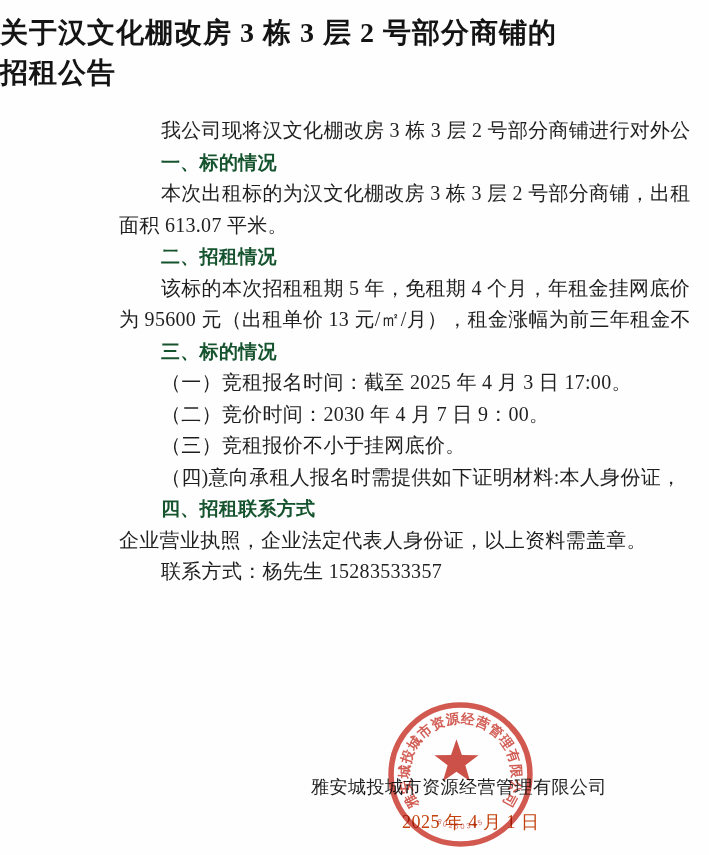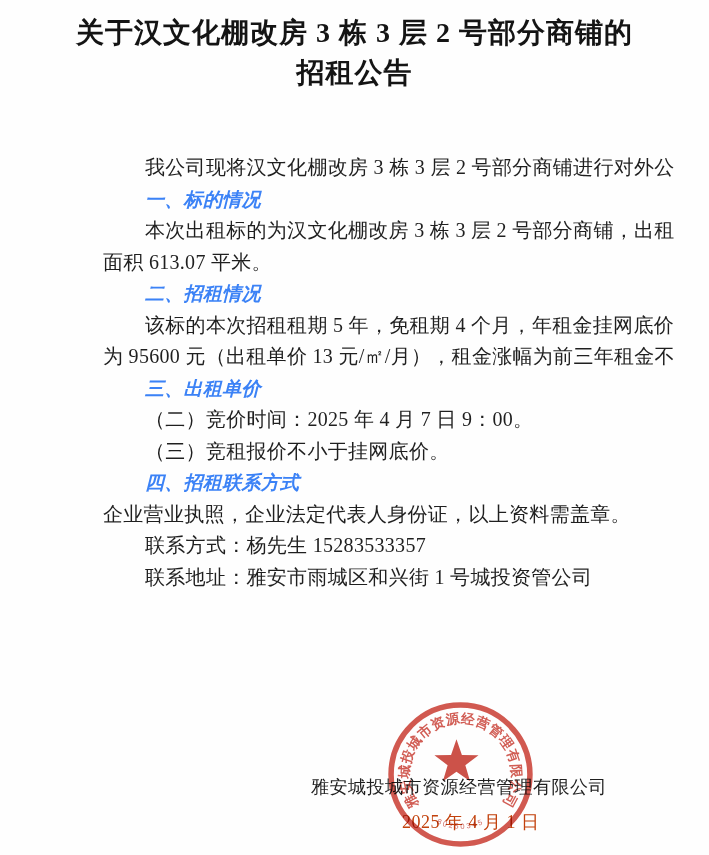--- a/index.html
+++ b/index.html
@@ -17,7 +17,7 @@
   .doc-title {
     position: absolute;
     top: 13px; left: 0; width: 709px;
-    text-align: center;
+    text-align: left;
     font-size: 28px;
     font-weight: 700;
     color: #141414;

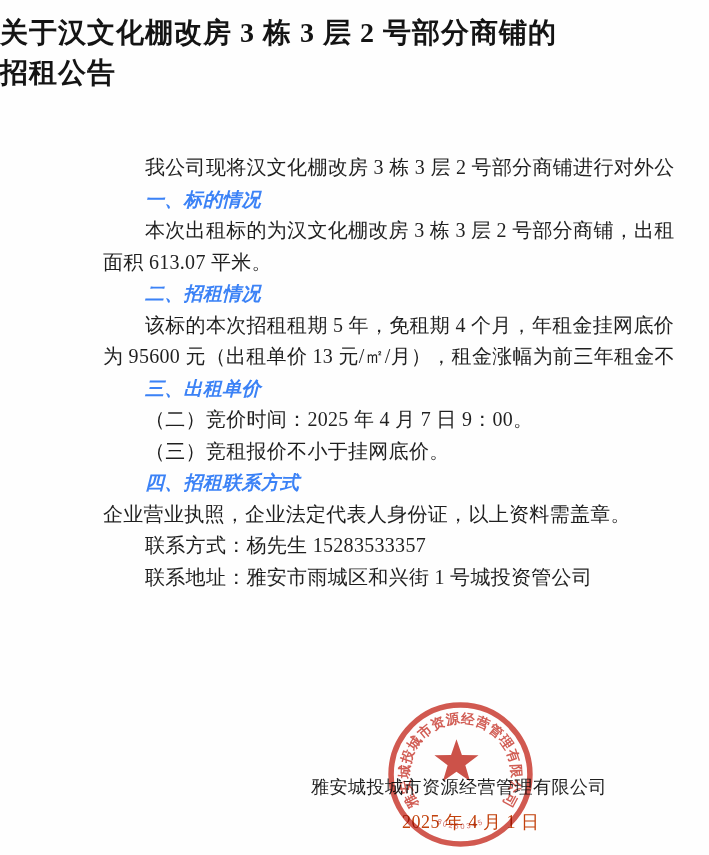--- a/index.html
+++ b/index.html
@@ -26,10 +26,9 @@
   }
   .doc-body {
     position: absolute;
-    top: 115px; left: 103px; width: 516px;
+    top: 115px; left: 119px; width: 516px;
     font-size: 20px;
     color: #1f1f1f;
-    margin-top: 37px;
   }
   .doc-line {
     height: 31.5px;

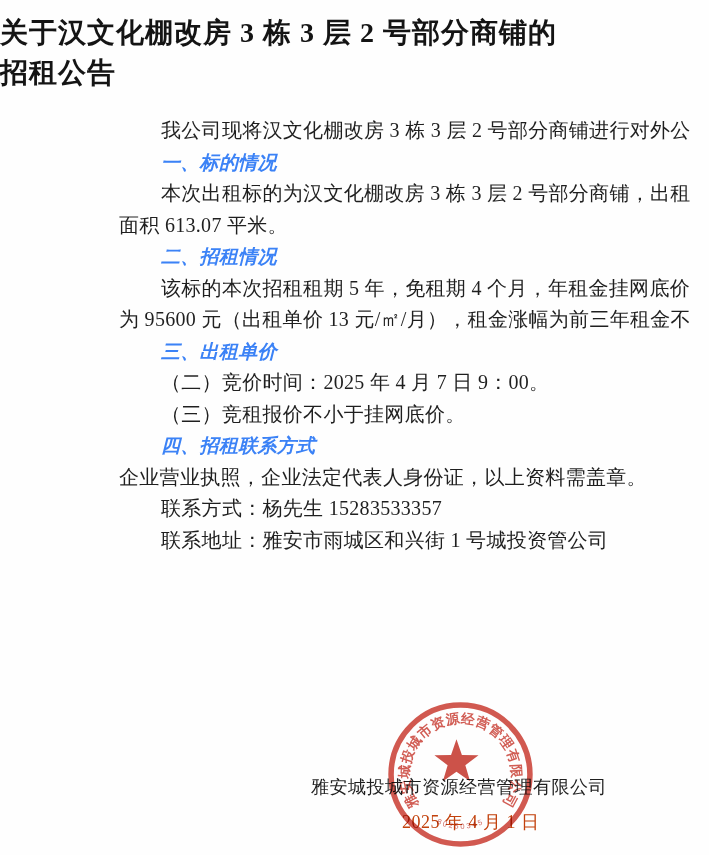--- a/index.html
+++ b/index.html
@@ -41,8 +41,7 @@
     font-weight: 700;
     font-family: "Liberation Sans", sans-serif;
     font-size: 19px;
-    color: #3b82f6;
-    font-style: italic;
+    color: #14532d;
   }
   .signature-line {
     position: absolute;

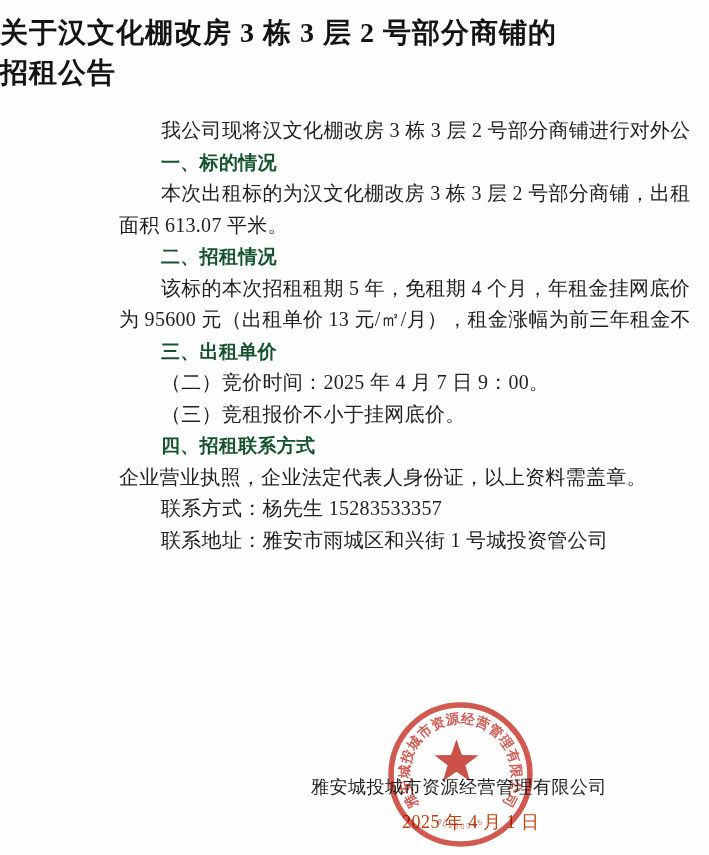--- a/index.html
+++ b/index.html
@@ -85,7 +85,7 @@
       <div class="doc-line indent bold">二、招租情况</div>
       <div class="doc-line indent">该标的本次招租租期 5 年，免租期 4 个月，年租金挂网底价</div>
       <div class="doc-line">为 95600 元（出租单价 13 元/㎡/月），租金涨幅为前三年租金不</div>
-      <div class="doc-line indent bold">三、出租单价</div>
+      <div class="doc-line indent bold">三、标的情况</div>
       <div class="doc-line indent">（二）竞价时间：2025 年 4 月 7 日 9：00。</div>
       <div class="doc-line indent">（三）竞租报价不小于挂网底价。</div>
       <div class="doc-line indent bold">四、招租联系方式</div>

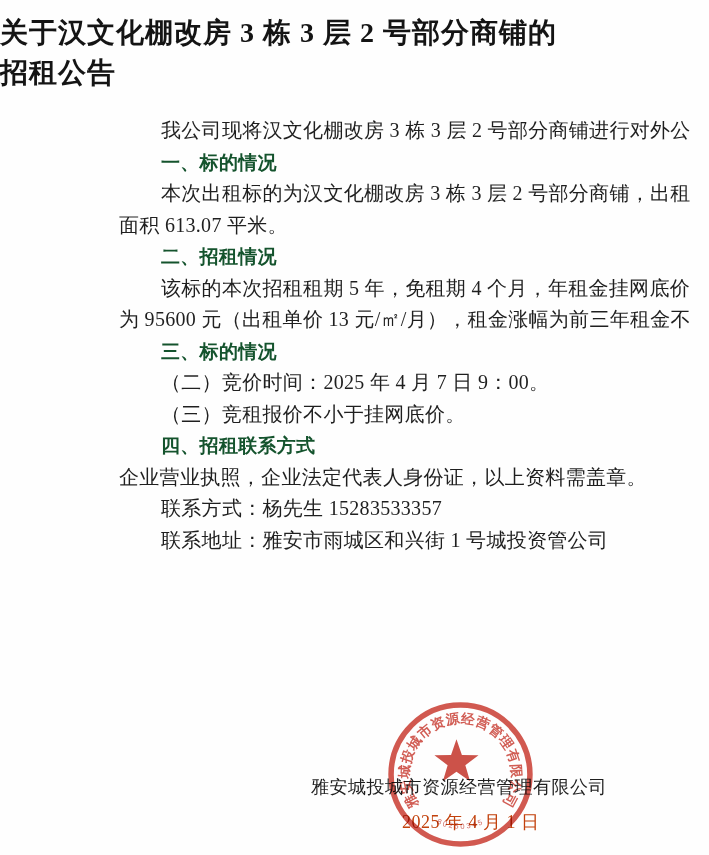--- a/index.html
+++ b/index.html
@@ -86,6 +86,7 @@
       <div class="doc-line indent">该标的本次招租租期 5 年，免租期 4 个月，年租金挂网底价</div>
       <div class="doc-line">为 95600 元（出租单价 13 元/㎡/月），租金涨幅为前三年租金不</div>
       <div class="doc-line indent bold">三、标的情况</div>
+      <div class="doc-line indent">（一）竞租报名时间：截至 2025 年 4 月 3 日 17:00。</div>
       <div class="doc-line indent">（二）竞价时间：2025 年 4 月 7 日 9：00。</div>
       <div class="doc-line indent">（三）竞租报价不小于挂网底价。</div>
       <div class="doc-line indent bold">四、招租联系方式</div>

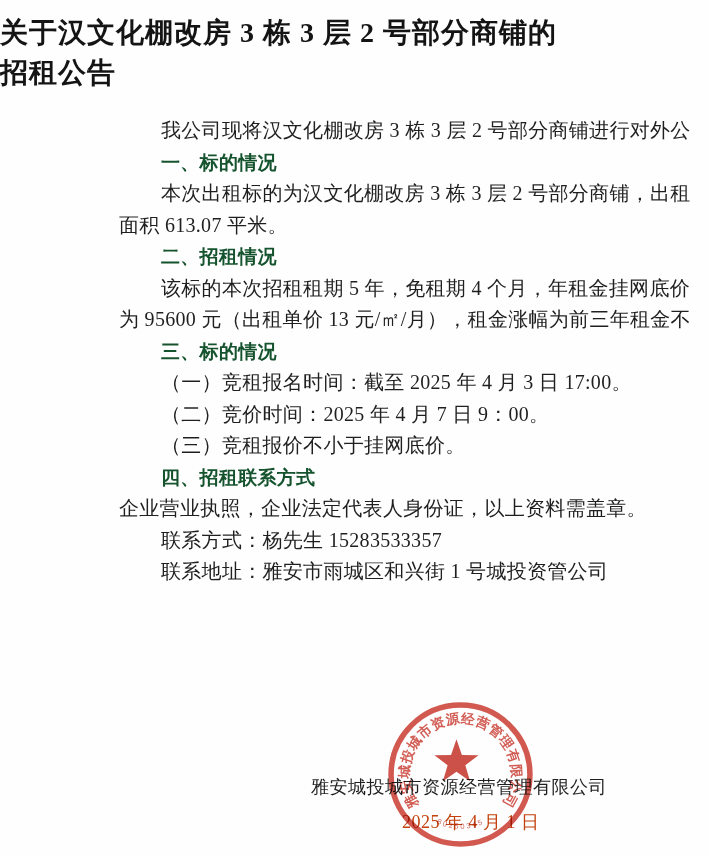--- a/index.html
+++ b/index.html
@@ -87,7 +87,7 @@
       <div class="doc-line">为 95600 元（出租单价 13 元/㎡/月），租金涨幅为前三年租金不</div>
       <div class="doc-line indent bold">三、标的情况</div>
       <div class="doc-line indent">（一）竞租报名时间：截至 2025 年 4 月 3 日 17:00。</div>
-      <div class="doc-line indent">（二）竞价时间：2025 年 4 月 7 日 9：00。</div>
+      <div class="doc-line indent">（二）竞价时间：2030 年 4 月 7 日 9：00。</div>
       <div class="doc-line indent">（三）竞租报价不小于挂网底价。</div>
       <div class="doc-line indent bold">四、招租联系方式</div>
       <div class="doc-line">企业营业执照，企业法定代表人身份证，以上资料需盖章。</div>

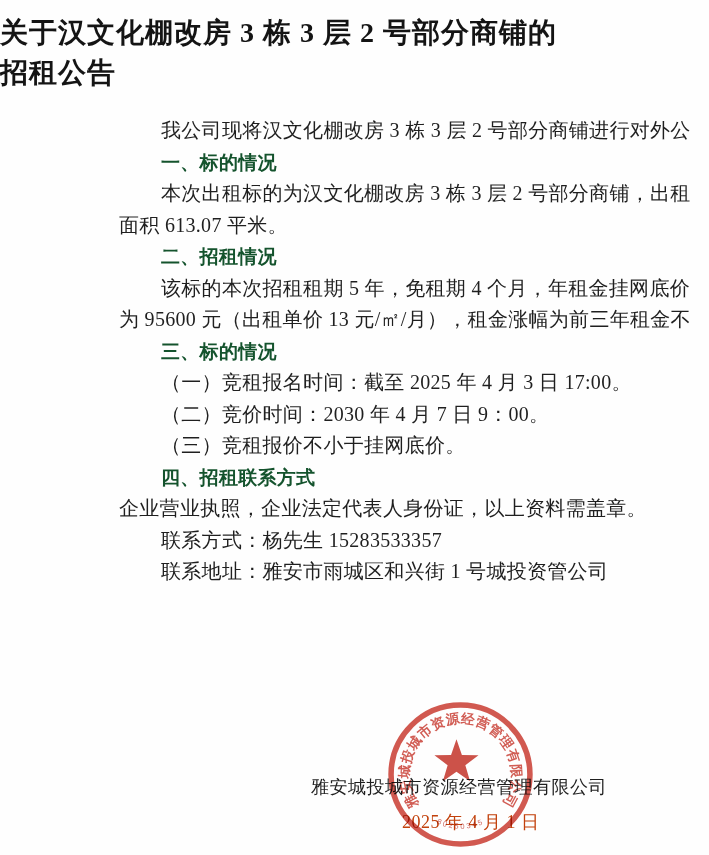--- a/index.html
+++ b/index.html
@@ -89,6 +89,7 @@
       <div class="doc-line indent">（一）竞租报名时间：截至 2025 年 4 月 3 日 17:00。</div>
       <div class="doc-line indent">（二）竞价时间：2030 年 4 月 7 日 9：00。</div>
       <div class="doc-line indent">（三）竞租报价不小于挂网底价。</div>
+      <div class="doc-line indent">（四)意向承租人报名时需提供如下证明材料:本人身份证，</div>
       <div class="doc-line indent bold">四、招租联系方式</div>
       <div class="doc-line">企业营业执照，企业法定代表人身份证，以上资料需盖章。</div>
       <div class="doc-line indent">联系方式：杨先生 15283533357</div>

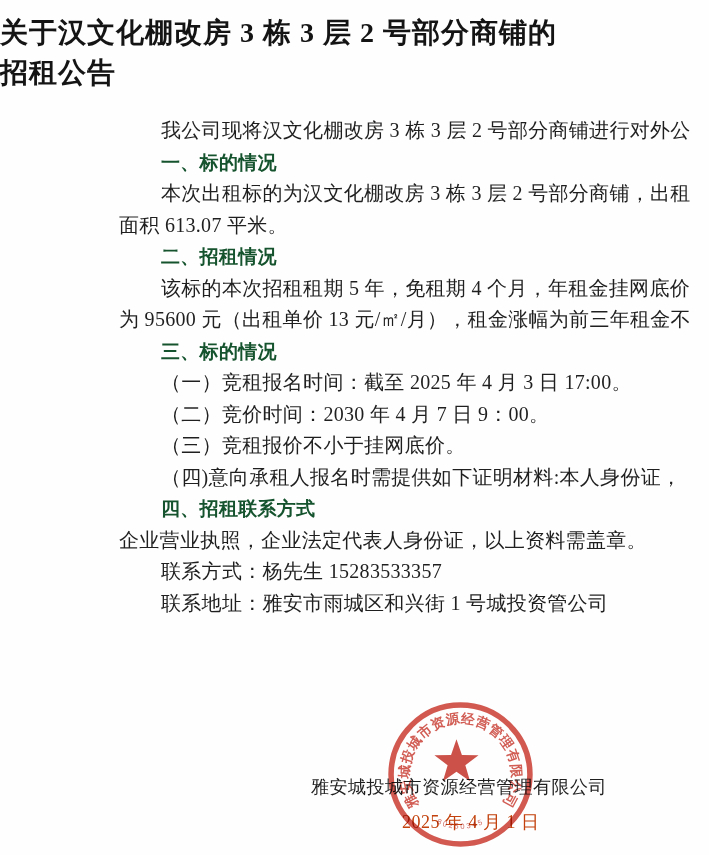--- a/index.html
+++ b/index.html
@@ -93,7 +93,6 @@
       <div class="doc-line indent bold">四、招租联系方式</div>
       <div class="doc-line">企业营业执照，企业法定代表人身份证，以上资料需盖章。</div>
       <div class="doc-line indent">联系方式：杨先生 15283533357</div>
-      <div class="doc-line indent">联系地址：雅安市雨城区和兴街 1 号城投资管公司</div>
     </div>
 
   <div class="signature-line">雅安城投城市资源经营管理有限公司</div>

